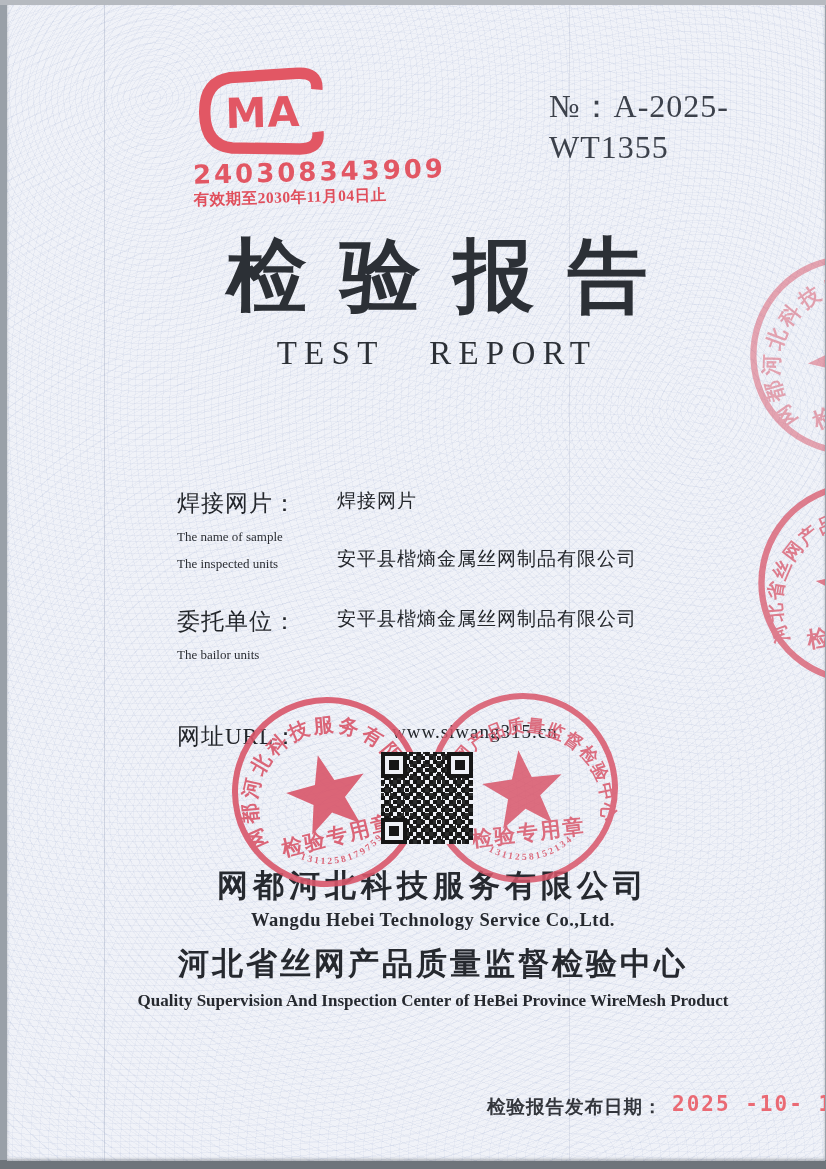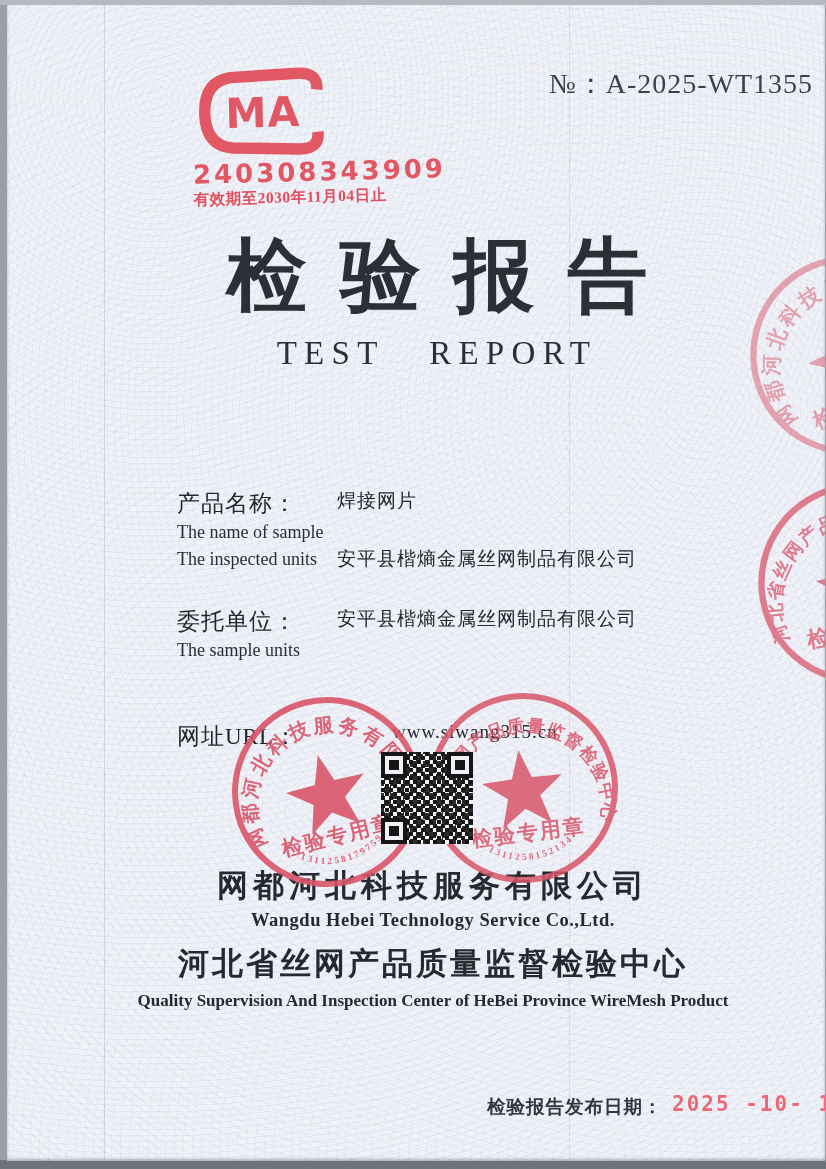--- a/index.html
+++ b/index.html
@@ -26,7 +26,7 @@
     font-size:26px;letter-spacing:3px;line-height:1.05;color:#e25764;}
   #cma .validity{font-size:15.5px;font-weight:bold;letter-spacing:.5px;margin-top:1px;color:#e04f5c;}
   
-  #report-no{left:542px;top:60px;font-size:28px;color:#3c414b;letter-spacing:1px;}
+  #report-no{left:542px;top:80px;font-size:32px;color:#3c414b;letter-spacing:1px;}
   
   #title-cn{left:0;top:218px;width:860px;text-align:center;font-size:80px;font-weight:bold;
     letter-spacing:.42em;color:#2c3036;text-indent:.42em;}

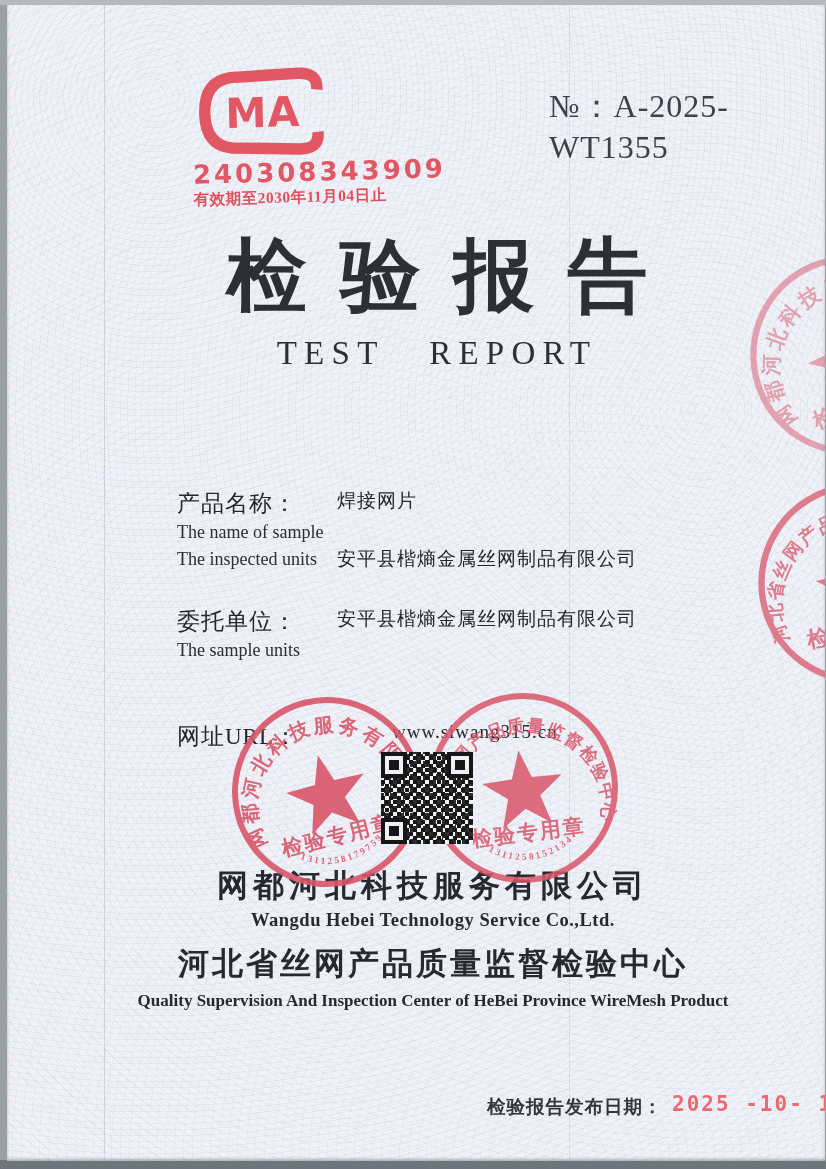--- a/index.html
+++ b/index.html
@@ -86,7 +86,7 @@
   <div class="abs" id="title-en">TEST REPORT</div>
 
   <div class="field" style="top:483px">
-    <div class="cn">产品名称：</div>
+    <div class="cn">焊接网片：</div>
     <div class="en">The name of sample</div>
     <div class="val">焊接网片</div>
   </div>

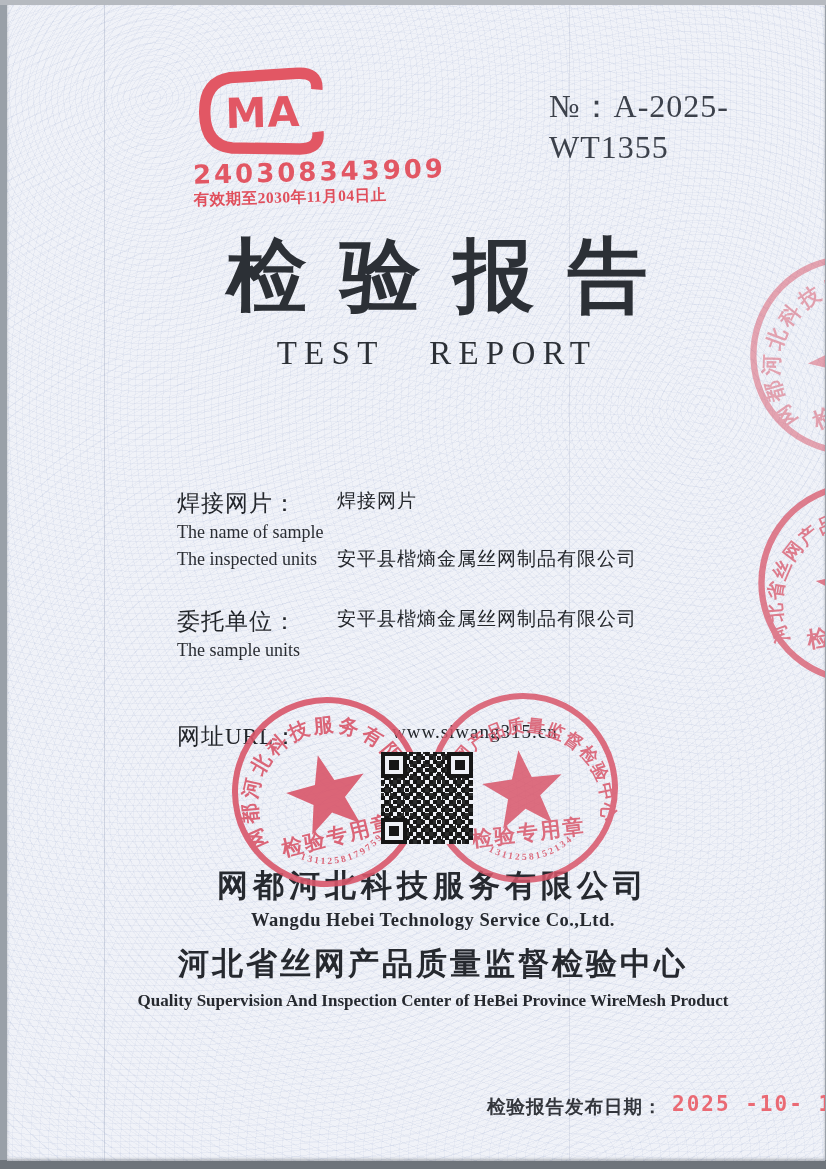--- a/index.html
+++ b/index.html
@@ -35,7 +35,7 @@
   
   .field{position:absolute;left:170px;width:640px;color:#23262b;}
   .field .cn{font-size:23px;letter-spacing:1px;}
-  .field .en{font-size:18px;margin-top:3px;color:#2a2d33;}
+  .field .en{font-size:13px;margin-top:10px;color:#2a2d33;}
   .field .val{position:absolute;left:160px;top:0;font-size:19px;letter-spacing:1px;white-space:nowrap;}
   #field-url .val{left:215px;}
   

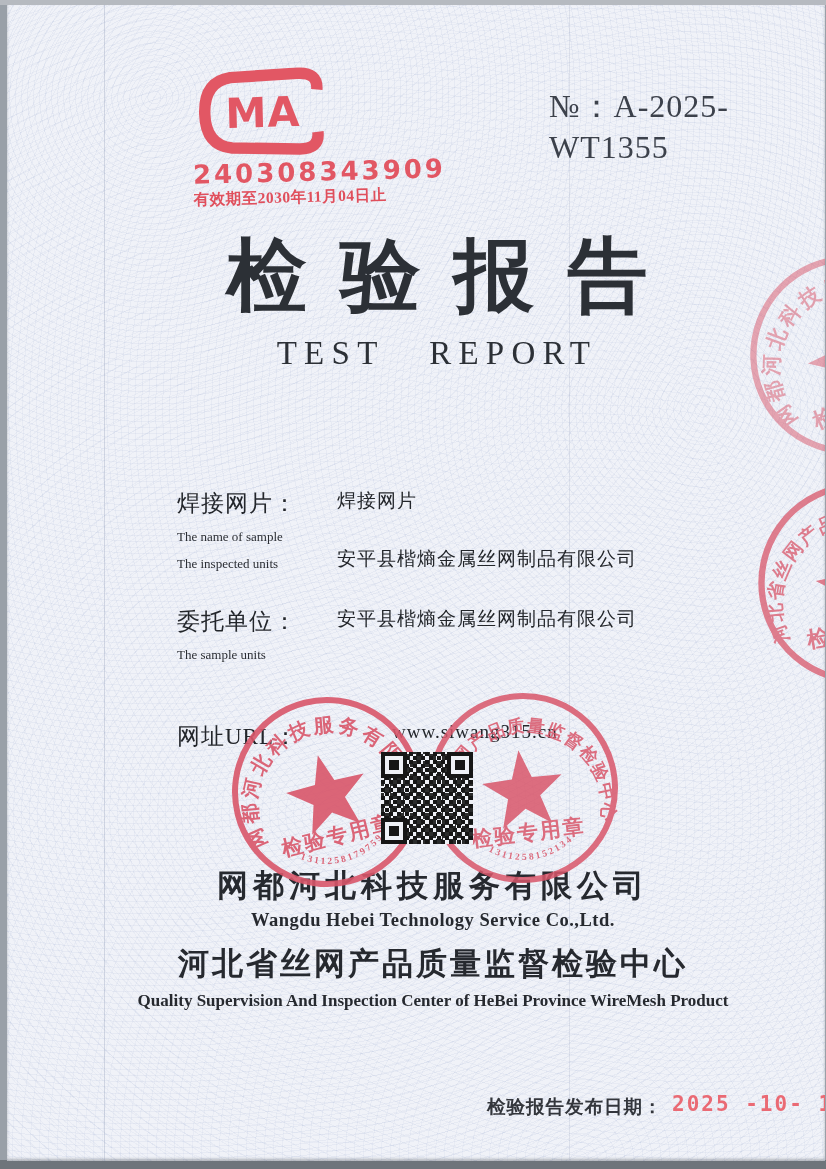--- a/index.html
+++ b/index.html
@@ -96,7 +96,7 @@
   </div>
   <div class="field" style="top:601px">
     <div class="cn">委托单位：</div>
-    <div class="en">The sample units</div>
+    <div class="en">The bailor units</div>
     <div class="val">安平县楷熵金属丝网制品有限公司</div>
   </div>
   <div class="field" id="field-url" style="top:716px">

